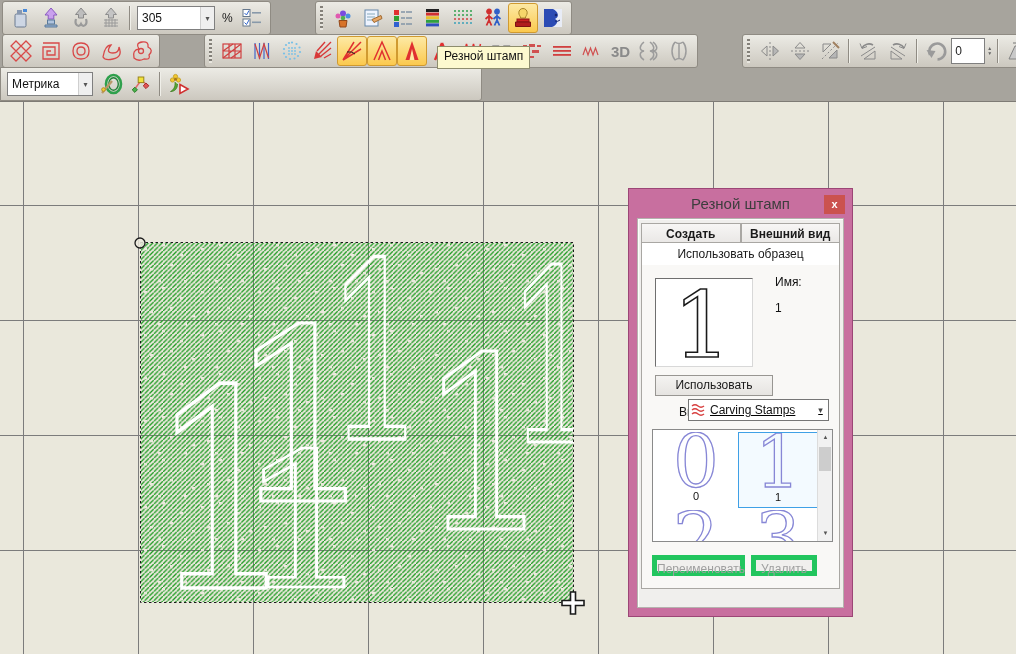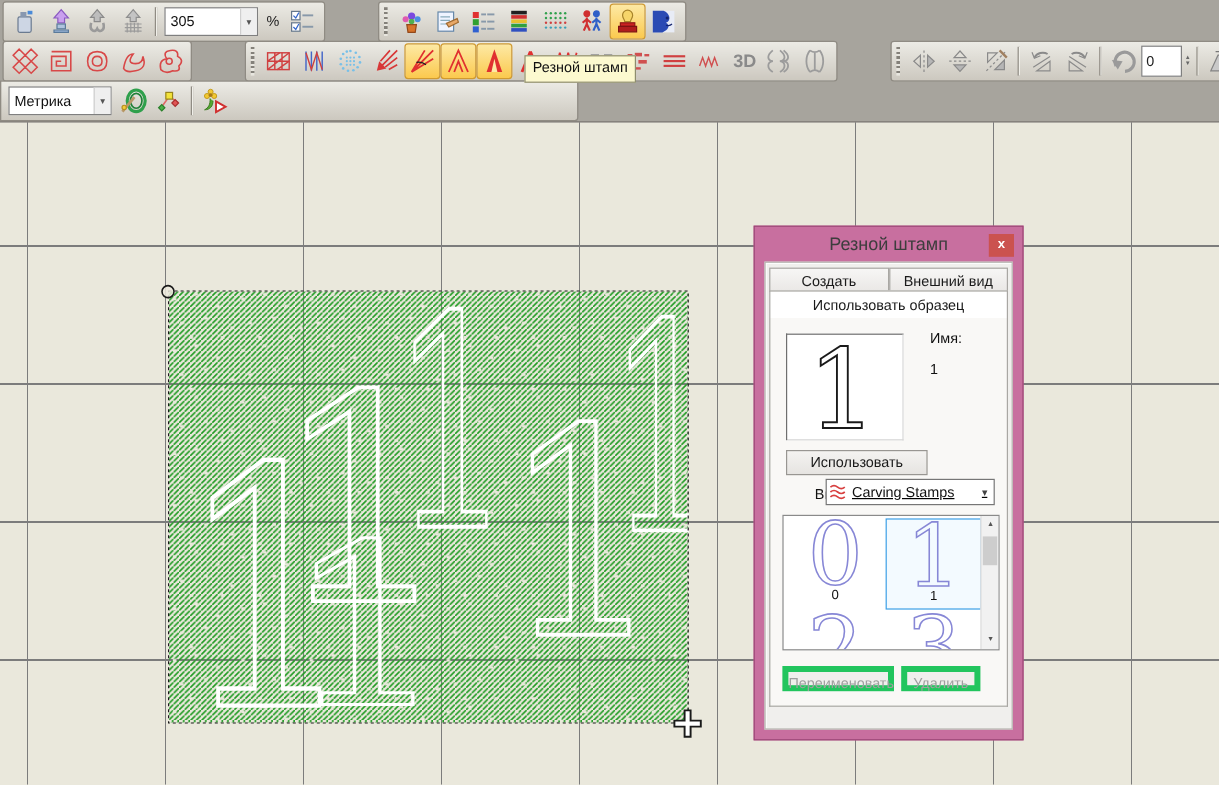--- a/index.html
+++ b/index.html
@@ -31,7 +31,7 @@
   #dialog-title{height:29px;line-height:29px;text-align:center;color:#3d3d3d;font-size:15px;}
   #dialog-close{position:absolute;right:7px;top:6px;width:21px;height:19px;background:#cb524f;color:#fff;font-size:11px;font-weight:bold;text-align:center;line-height:19px;}
   #dialog-inner{position:absolute;left:8px;top:29px;right:8px;bottom:8px;background:#f0efed;border:1px solid #b5b2ae;box-shadow:inset 1px 1px 0 #fdfdfd;padding:4px 3px 0;box-sizing:border-box;}
-  .tab-row{display:flex;}
+  .tab-row{display:flex;font-weight:bold;}
   .tab-btn{flex:1;height:20px;line-height:20px;text-align:center;background:linear-gradient(#f7f6f5,#eae8e6);border:1px solid #a9a7a3;color:#1a1a1a;box-sizing:border-box;}
   .tab-row + .tab-row .tab-btn, .tab-active{margin-top:-1px;}
   .tab-active{height:22px;line-height:22px;text-align:center;background:#fff;border:1px solid #a9a7a3;border-bottom:none;color:#1a1a1a;position:relative;z-index:2;}

